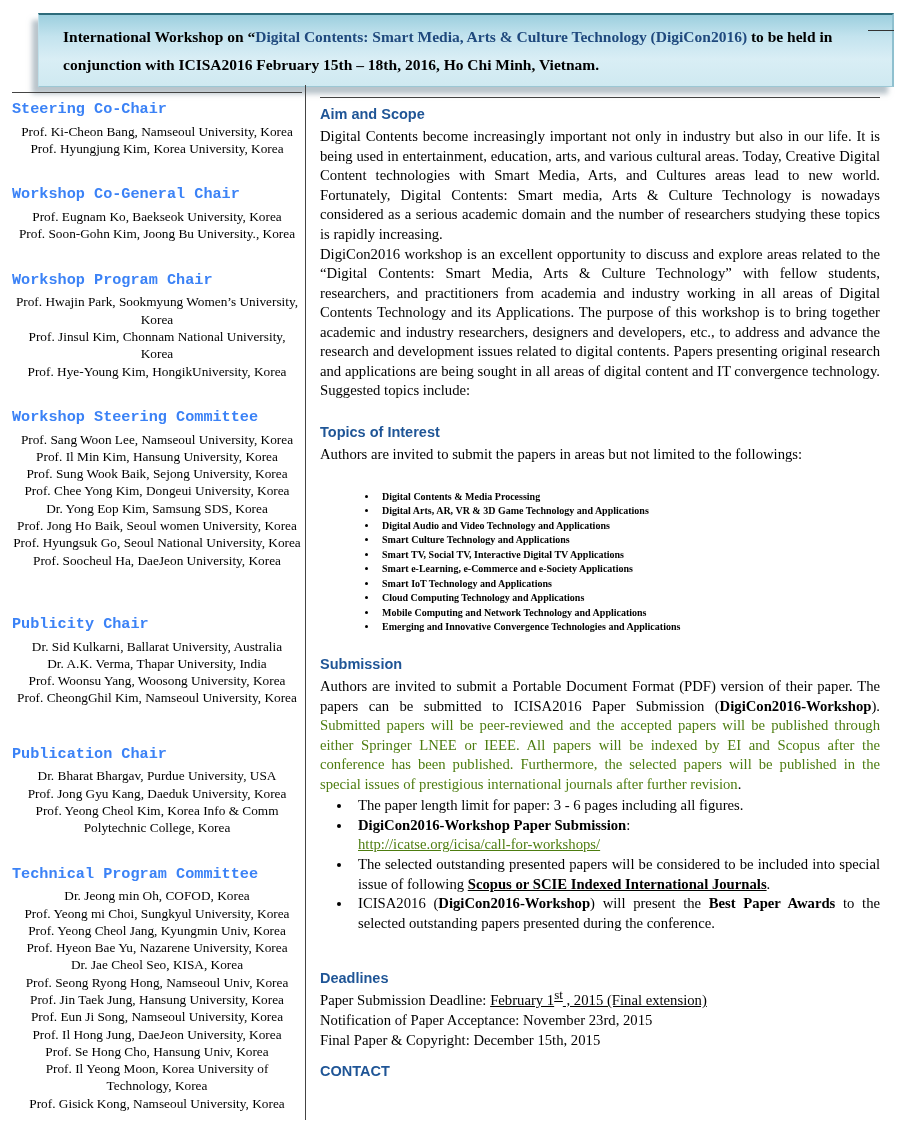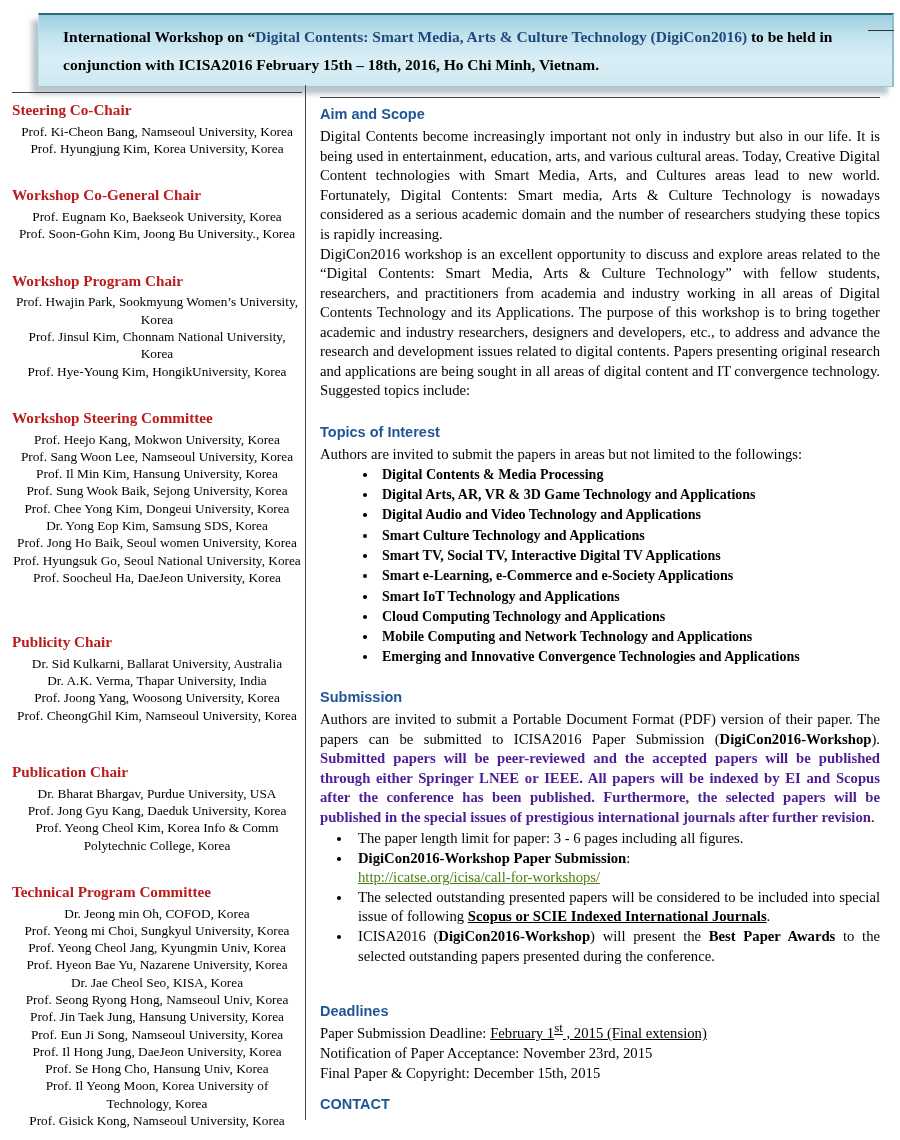--- a/index.html
+++ b/index.html
@@ -43,8 +43,8 @@
   .side-sec.gap-xl { margin-top:46px; }
   .side-sec.gap-lg { margin-top:38px; }
   .side-sec h2 {
-    font-size:15.2px; font-weight:bold; color:#b91c1c; margin-bottom:3px;
-    font-family:Liberation Serif, serif;
+    font-size:15.2px; font-weight:bold; color:#3b82f6; margin-bottom:3px;
+    font-family:Liberation Mono, monospace;
   }
   .side-sec ul { list-style:none;text-align:center; }
   .side-sec li { margin:0; }

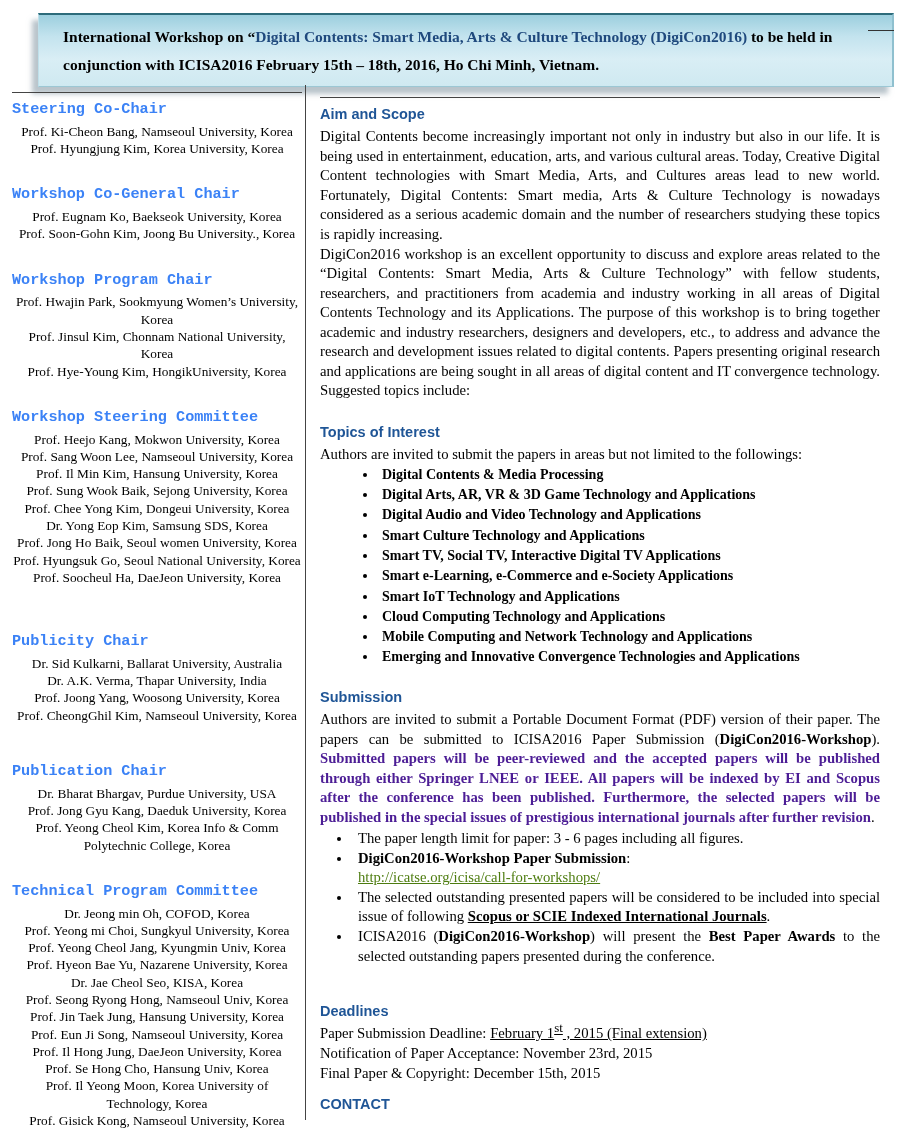--- a/index.html
+++ b/index.html
@@ -112,7 +112,6 @@
     <h2>Workshop Steering Committee</h2>
     <ul>
 
-    <li>Prof. Heejo Kang, Mokwon University, Korea</li>
         <li>Prof. Sang Woon Lee, Namseoul University, Korea</li>
         <li>Prof.  Il Min Kim, Hansung University, Korea</li>
         <li>Prof.  Sung Wook Baik, Sejong University, Korea</li>

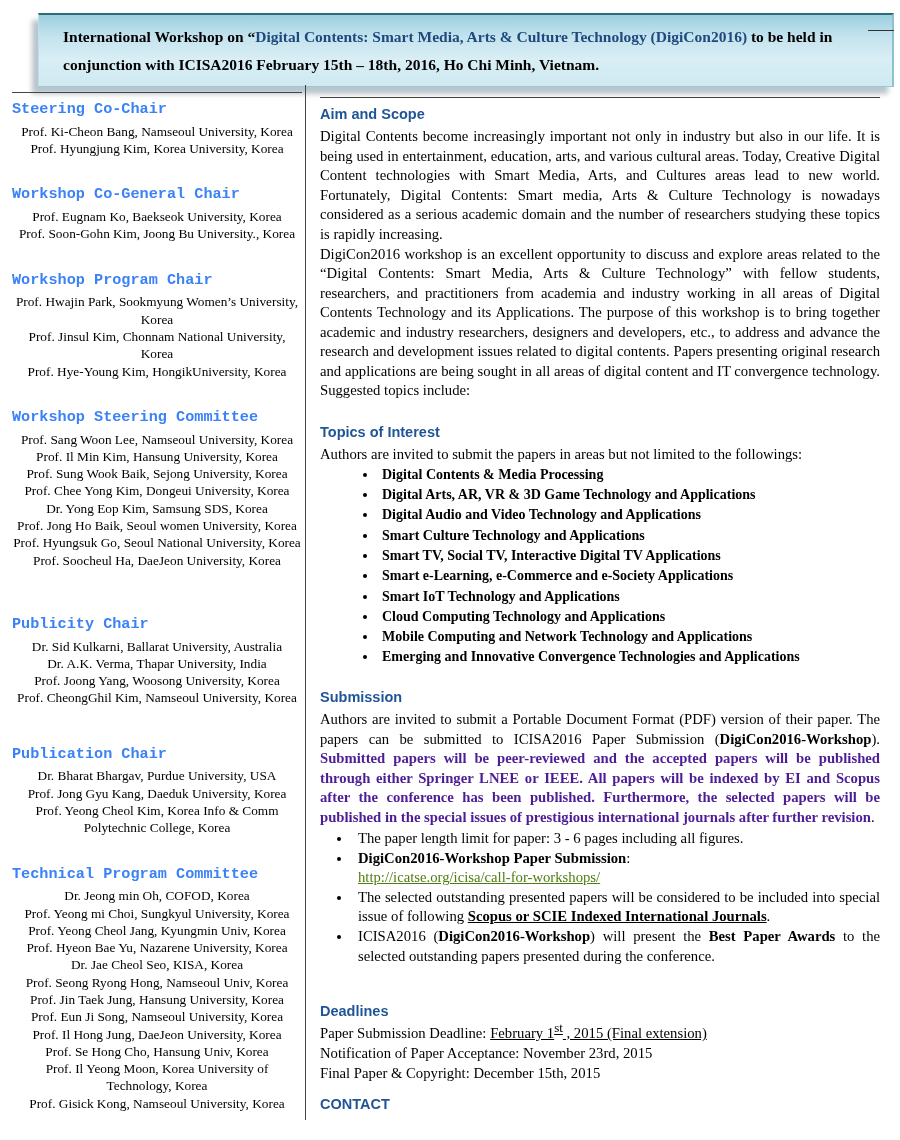--- a/index.html
+++ b/index.html
@@ -57,7 +57,7 @@
   .right-col p.body { text-align:justify; }
   .sec-topics h2 { margin-top:22px; }
   .sec-topics .intro { }
-  .topics-list { margin-left:58px; font-weight:bold; line-height:1.45; font-size:14px; }
+  .topics-list { margin-left:58px; font-weight:bold; line-height:1.45; font-size:10px;margin-top:25px; }
   .topics-list li { padding-left:4px; }
   .sec-submission { margin-top:20px; }
   .sub-list { margin-left:32px; list-style:disc; margin-top:2px; }

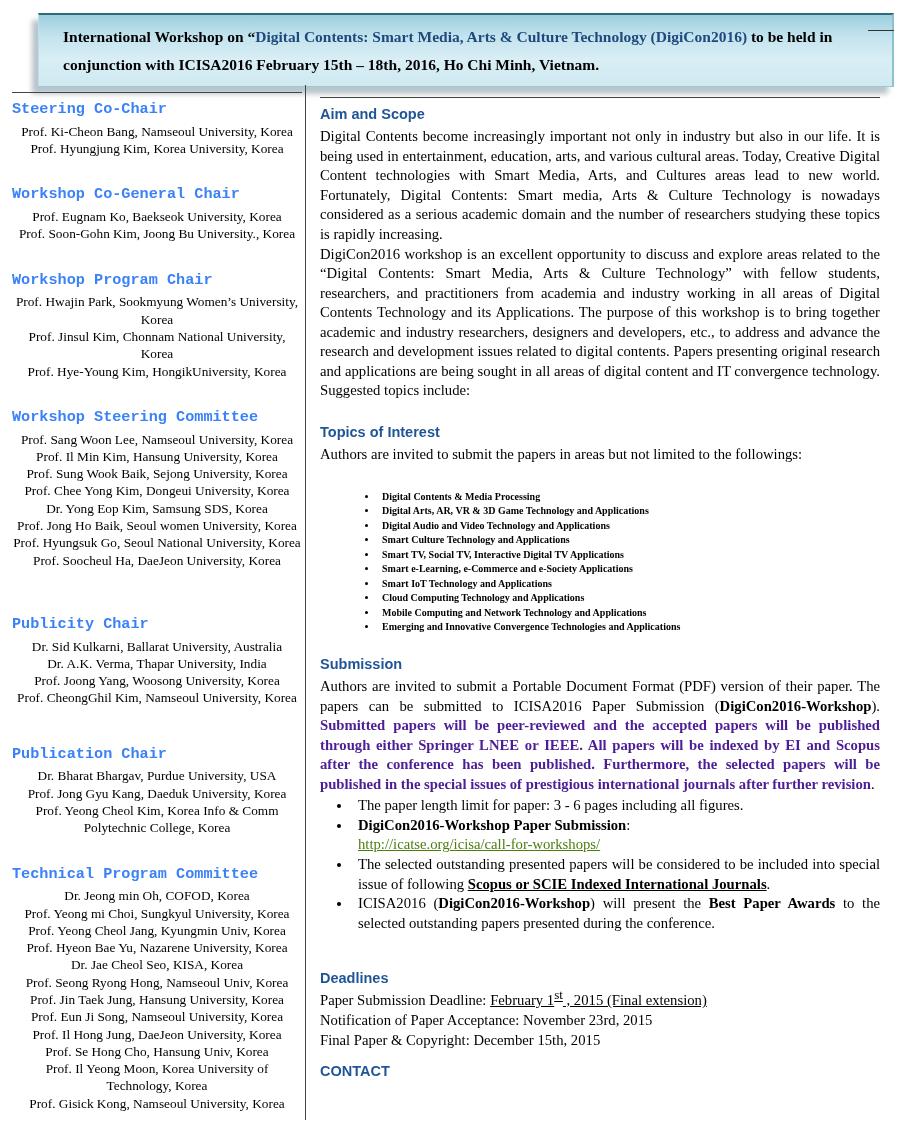--- a/index.html
+++ b/index.html
@@ -129,7 +129,7 @@
 
     <li>Dr. Sid Kulkarni, Ballarat University, Australia</li>
         <li>Dr. A.K. Verma, Thapar University, India</li>
-        <li>Prof. Joong Yang, Woosong University, Korea</li>
+        <li>Prof. Woonsu Yang, Woosong University, Korea</li>
         <li>Prof. CheongGhil Kim, Namseoul University, Korea</li>
       </ul>
   </section>

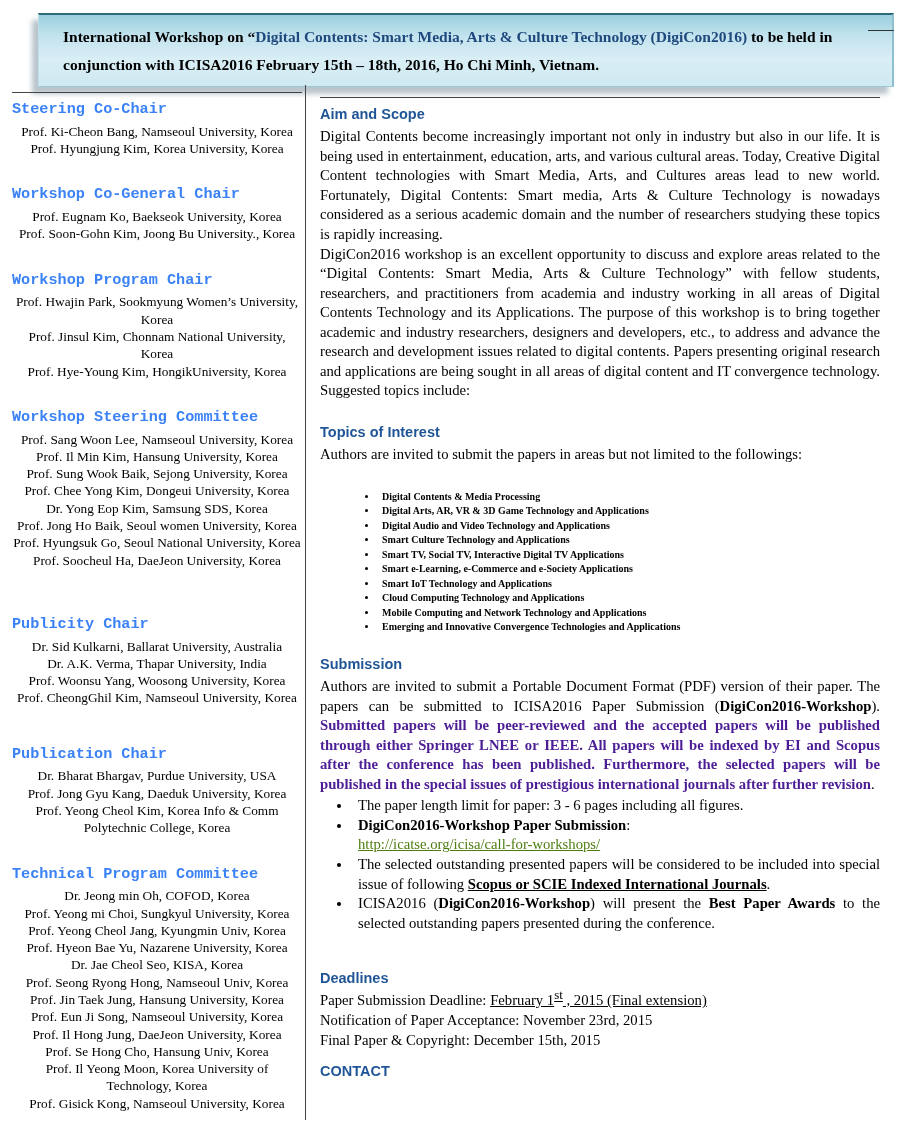--- a/index.html
+++ b/index.html
@@ -62,7 +62,7 @@
   .sec-submission { margin-top:20px; }
   .sub-list { margin-left:32px; list-style:disc; margin-top:2px; }
   .sub-list li { padding-left:6px; text-align:justify; }
-  .gray { color:#4c1d95;font-weight:bold; }
+  .gray { color:#4d7c0f; }
   .u { text-decoration:underline; }
   .b { font-weight:bold; }
   a.link { color:#4d7c0f; }

